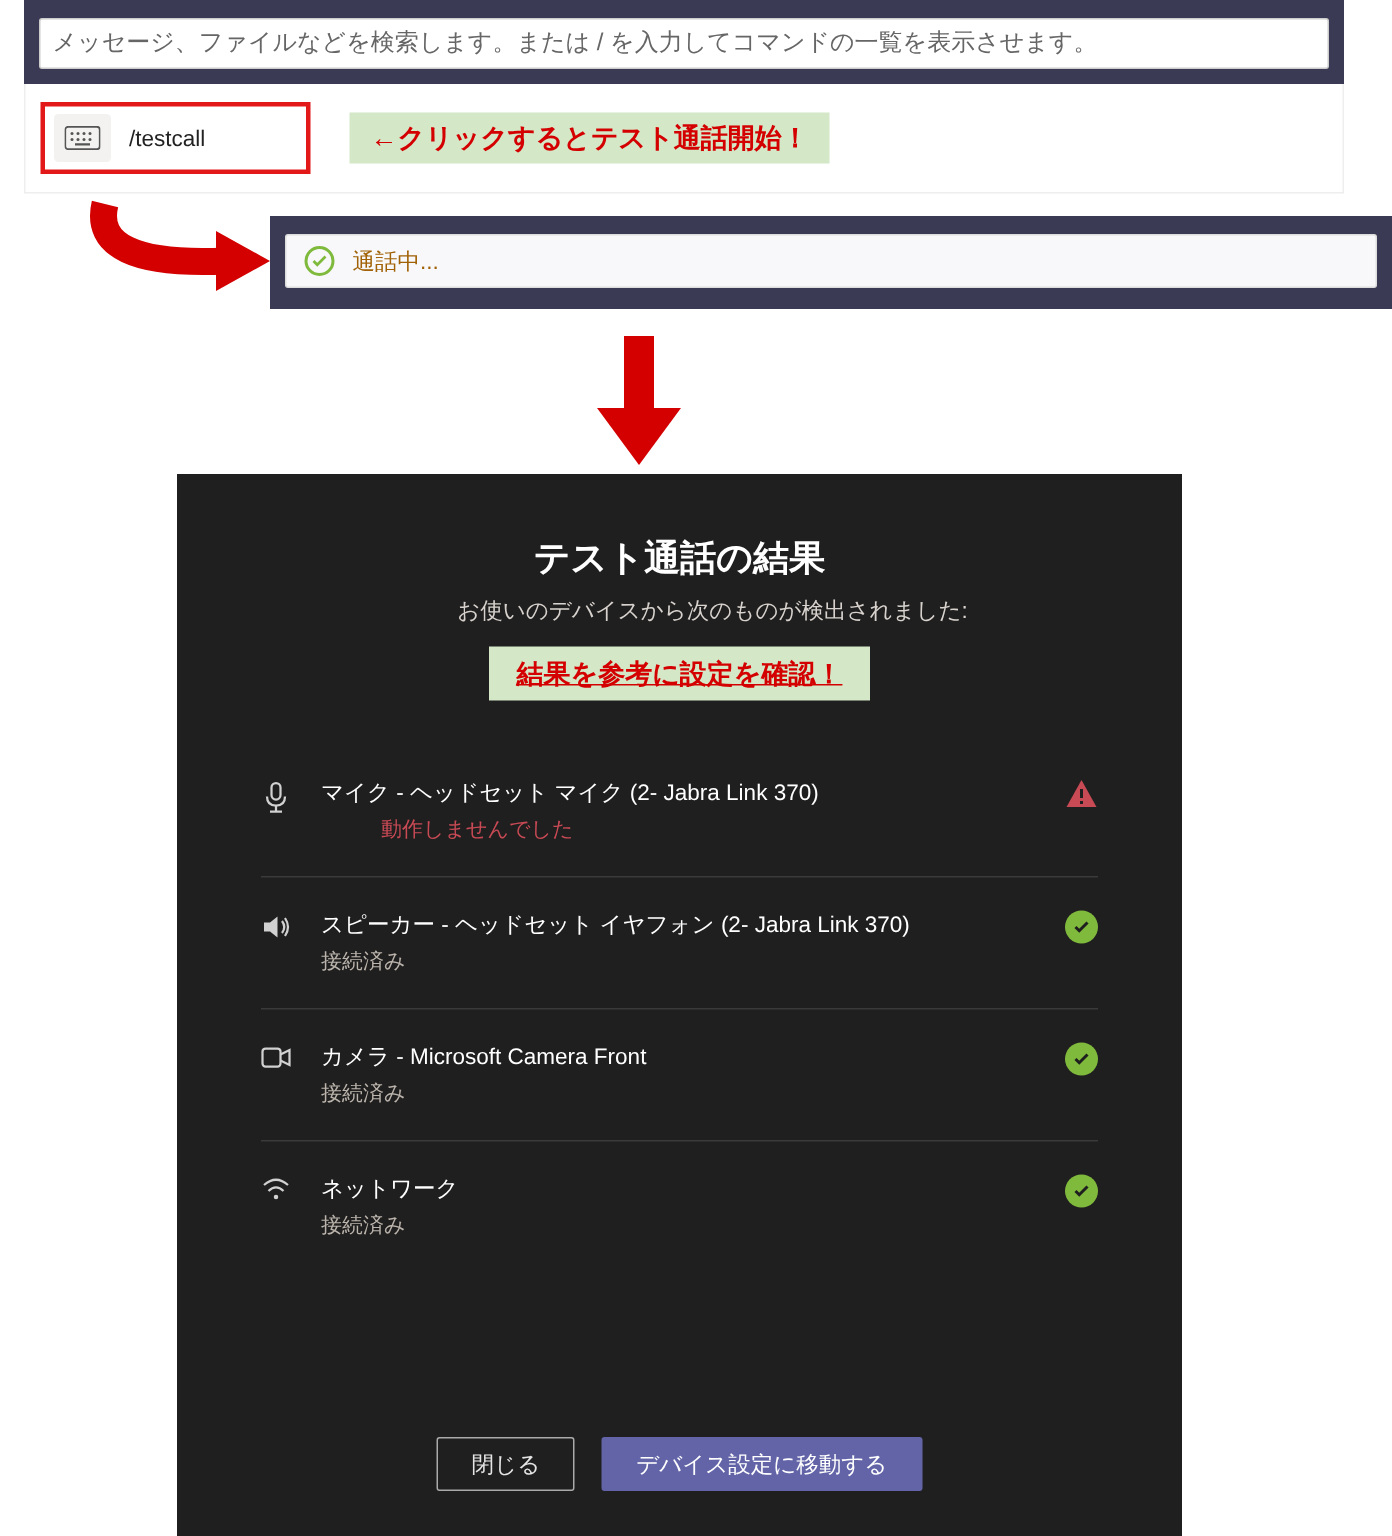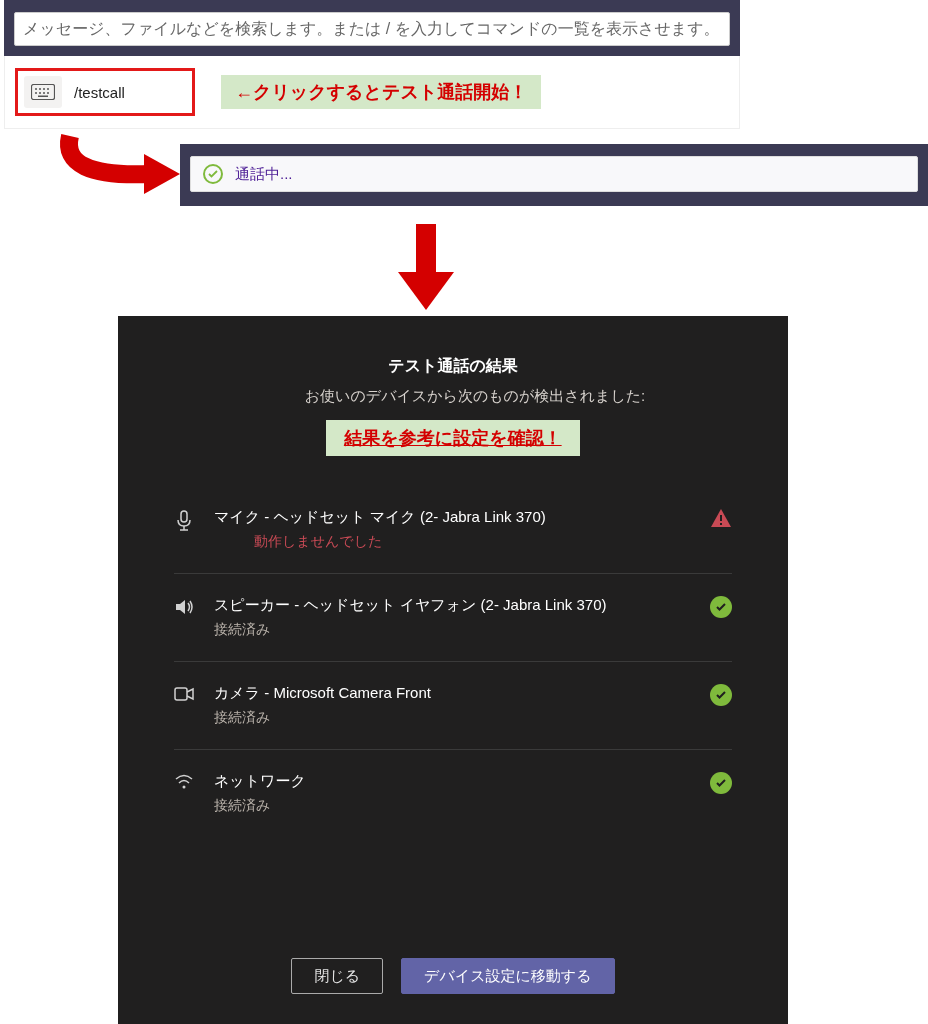--- a/index.html
+++ b/index.html
@@ -15,8 +15,8 @@
   
   .top-section {
     position: absolute;
-    top: 0; left: 4px;
-    width: 736px;
+    top: 0; left: 16px;
+    width: 880px;
   }
   .purple-bar {
     background: #3b3a54;

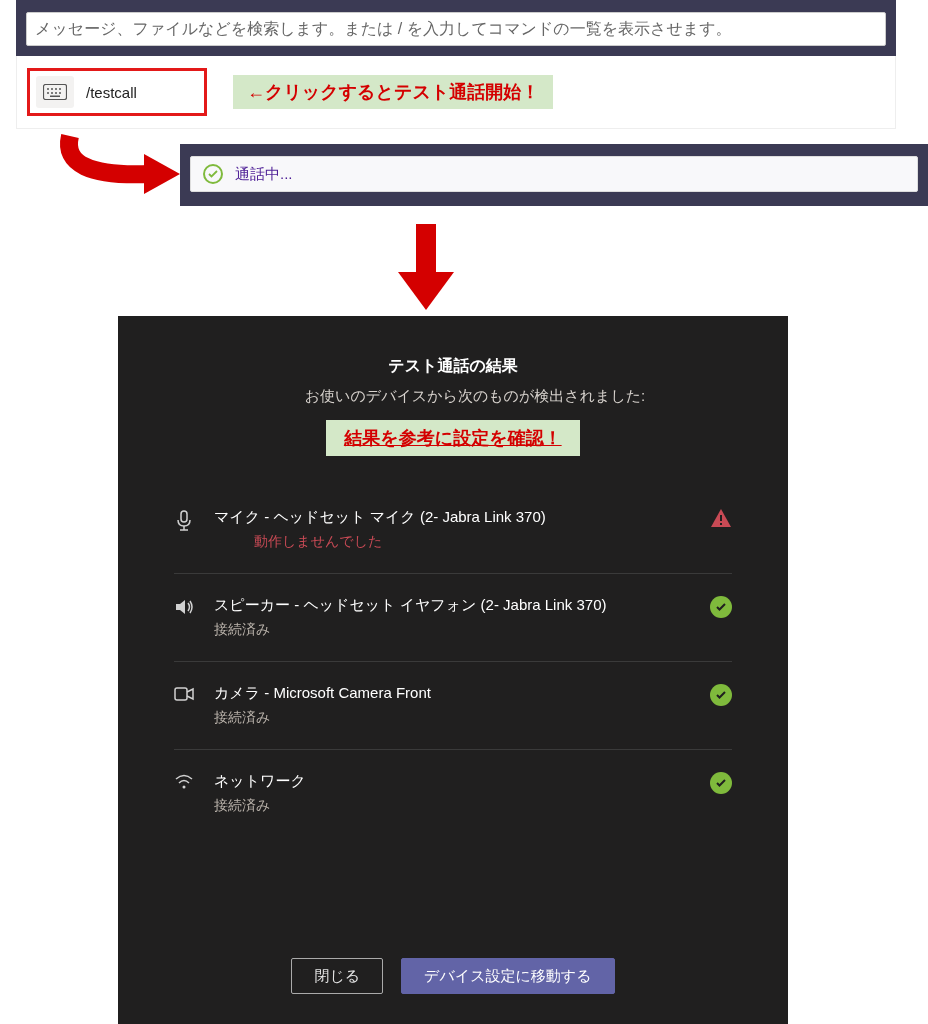--- a/index.html
+++ b/index.html
@@ -95,7 +95,7 @@
     align-items: center;
     gap: 12px;
     padding: 0 12px;
-    color: #4c1d95;
+    color: #a16207;
     font-size: 15px;
   }
   .check-circle {

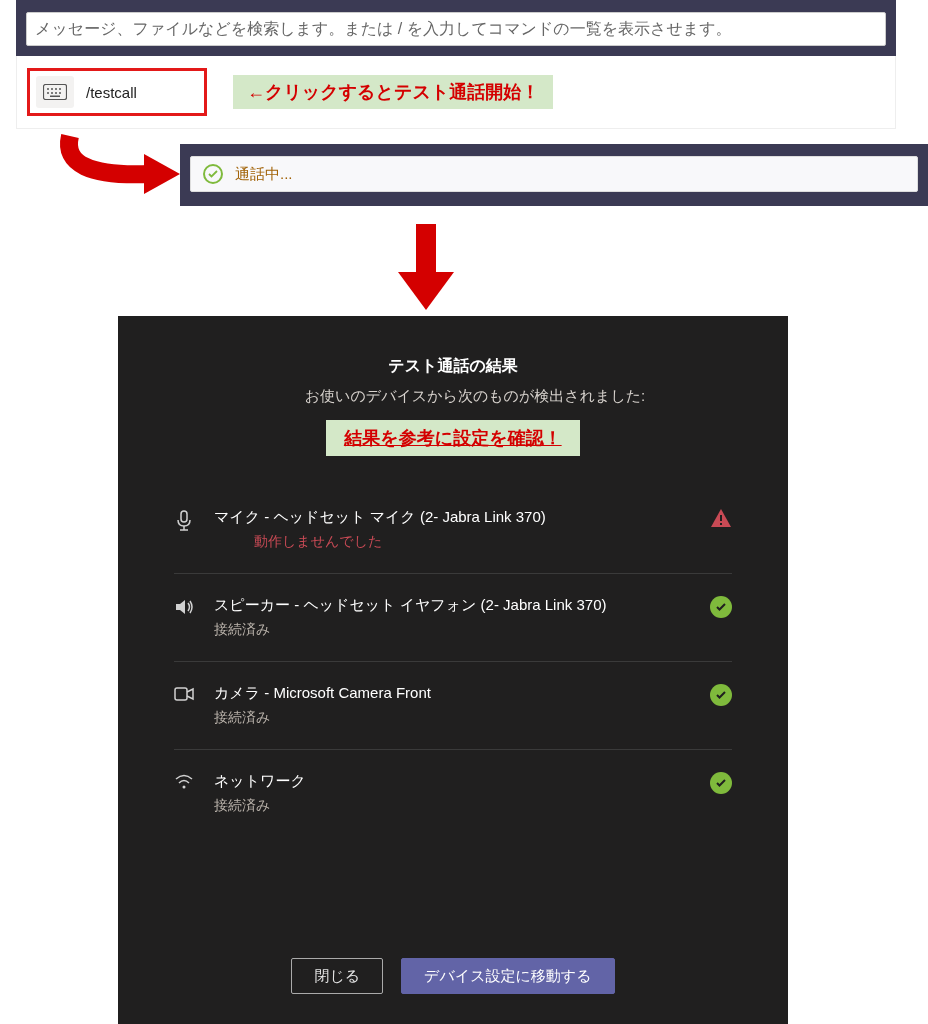--- a/index.html
+++ b/index.html
@@ -126,7 +126,7 @@
   }
   .results-title {
     text-align: center;
-    font-size: 16px;
+    font-size: 24px;
     font-weight: 600;
     margin-bottom: 10px;
   }

